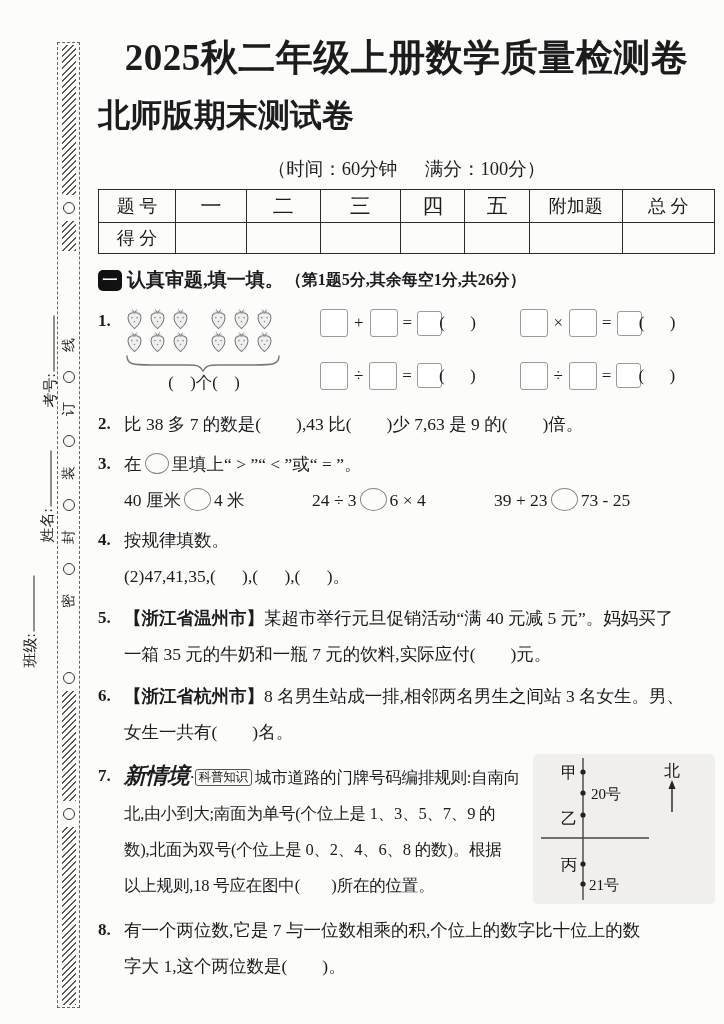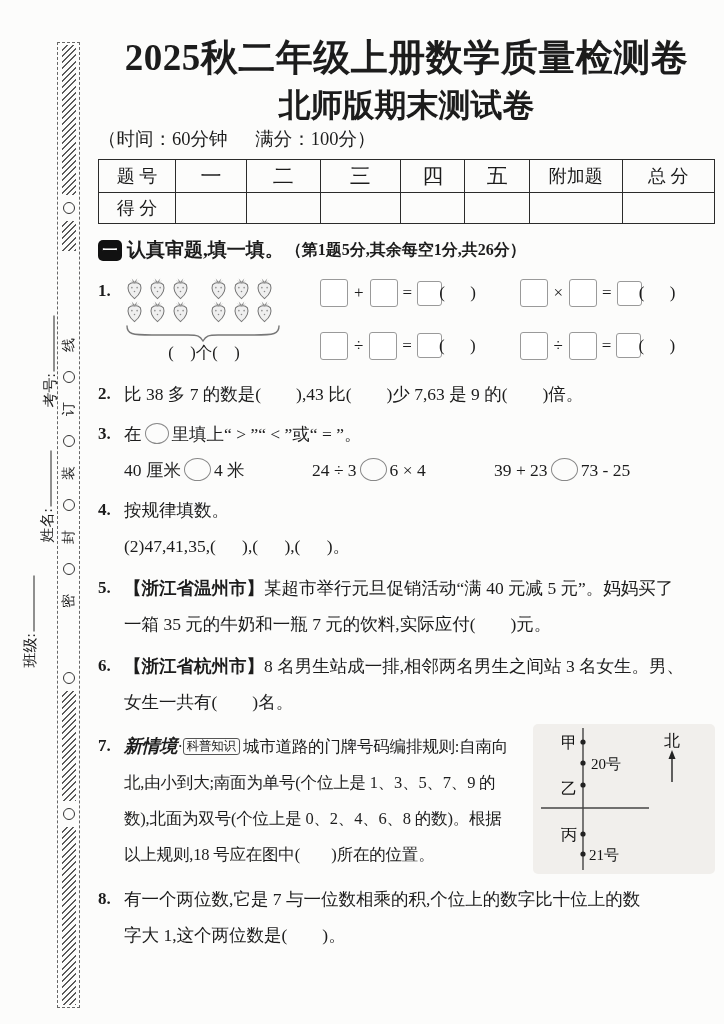--- a/index.html
+++ b/index.html
@@ -27,7 +27,7 @@
   
   .main{position:absolute;left:98px;top:34px;width:617px;}
   .t1{font-size:37px;font-weight:bold;text-align:center;line-height:48px;letter-spacing:.5px;}
-  .t2{font-size:32px;font-weight:bold;text-align:center;line-height:42px;margin-top:2px;}
+  .t2{font-size:32px;font-weight:bold;line-height:42px;margin-top:12px;}
   .meta{font-size:18.5px;text-align:left;margin-top:0;white-space:pre;}
   table.score{width:100%;border-collapse:collapse;table-layout:fixed;margin-top:8px;}
   table.score td{border:1.7px solid #2b2b2b;text-align:center;font-size:18px;height:30px;padding:0;}

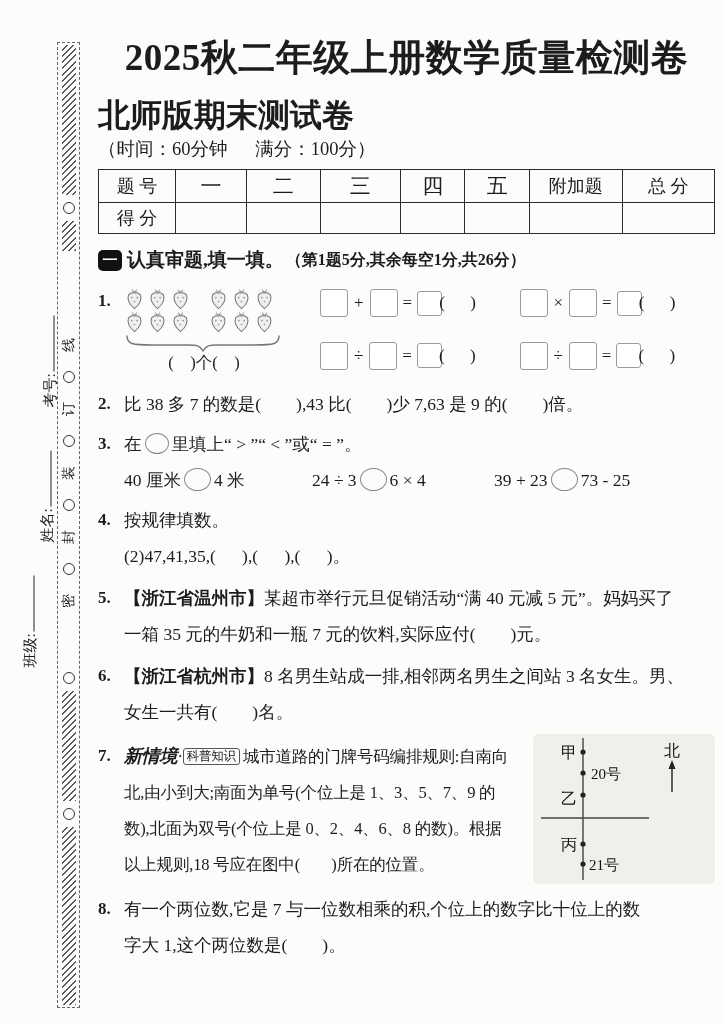--- a/index.html
+++ b/index.html
@@ -28,7 +28,7 @@
   .main{position:absolute;left:98px;top:34px;width:617px;}
   .t1{font-size:37px;font-weight:bold;text-align:center;line-height:48px;letter-spacing:.5px;}
   .t2{font-size:32px;font-weight:bold;line-height:42px;margin-top:12px;}
-  .meta{font-size:18.5px;text-align:left;margin-top:0;white-space:pre;}
+  .meta{font-size:18.5px;text-align:center;margin-top:20px;white-space:pre;}
   table.score{width:100%;border-collapse:collapse;table-layout:fixed;margin-top:8px;}
   table.score td{border:1.7px solid #2b2b2b;text-align:center;font-size:18px;height:30px;padding:0;}
   table.score tr:first-child td{height:32px;}

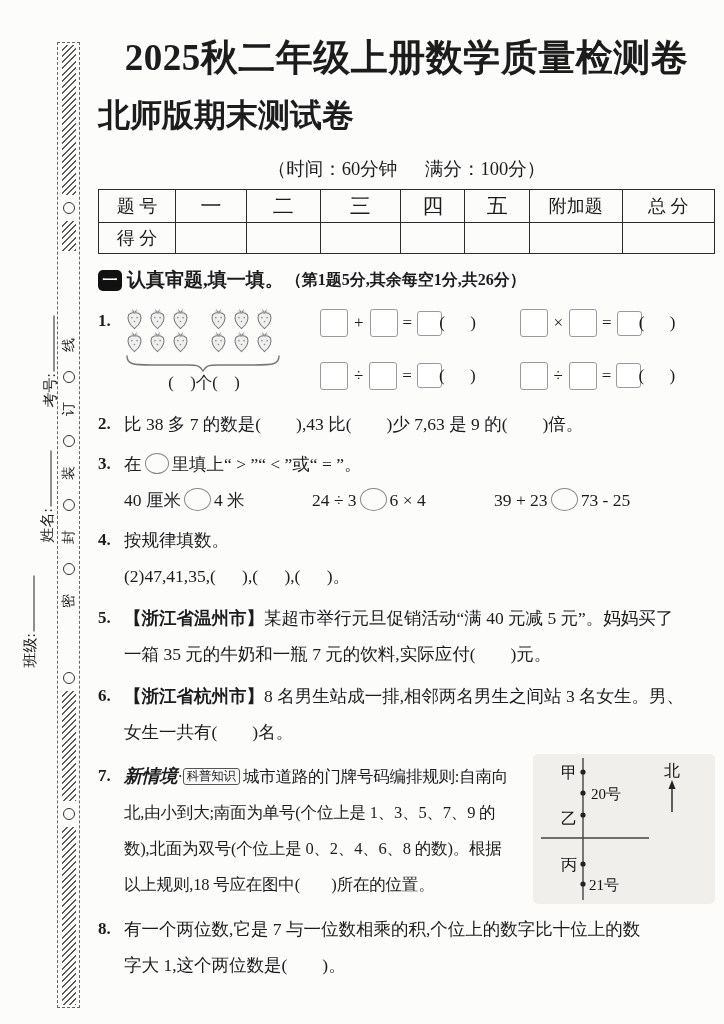--- a/index.html
+++ b/index.html
@@ -73,7 +73,7 @@
   
   .q7body{position:relative;}
   .q7text{width:428px;font-size:16.5px;letter-spacing:-.2px;}
-  .badge-new{font-weight:bold;font-style:italic;font-size:18px;font-family:"Liberation Sans",sans-serif;}
+  .badge-new{font-weight:bold;font-style:italic;font-size:22px;font-family:"Liberation Sans",sans-serif;}
   .badge-box{display:inline-block;border:1px solid #555;border-radius:3px;font-size:12.5px;line-height:15px;
              padding:0 3px;vertical-align:2px;font-family:"Liberation Sans",sans-serif;margin-right:3px;}
   .q7-diagram{position:absolute;right:0;top:-4px;}

